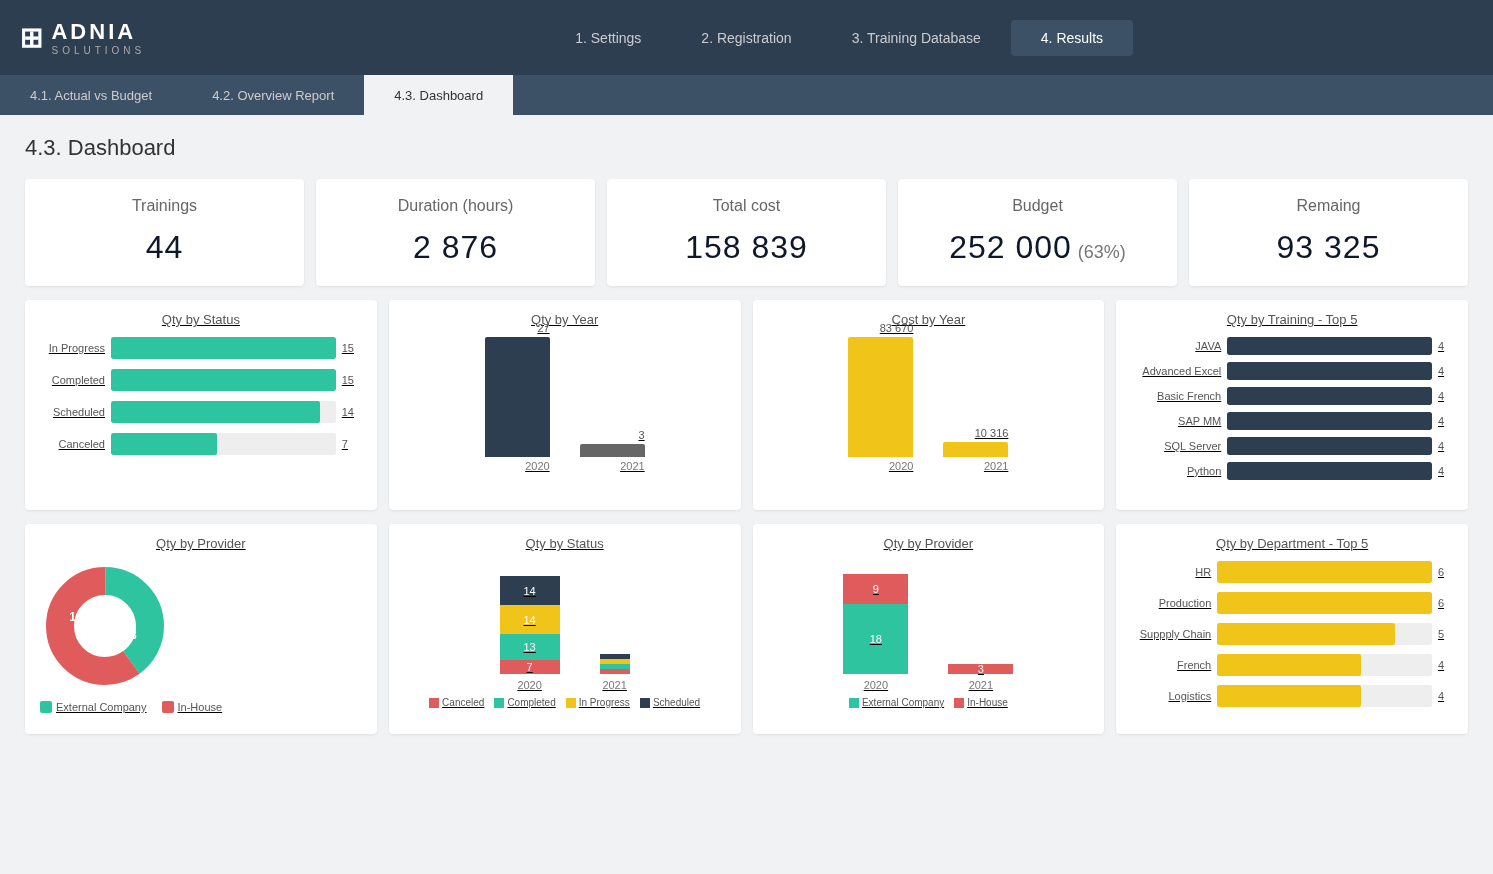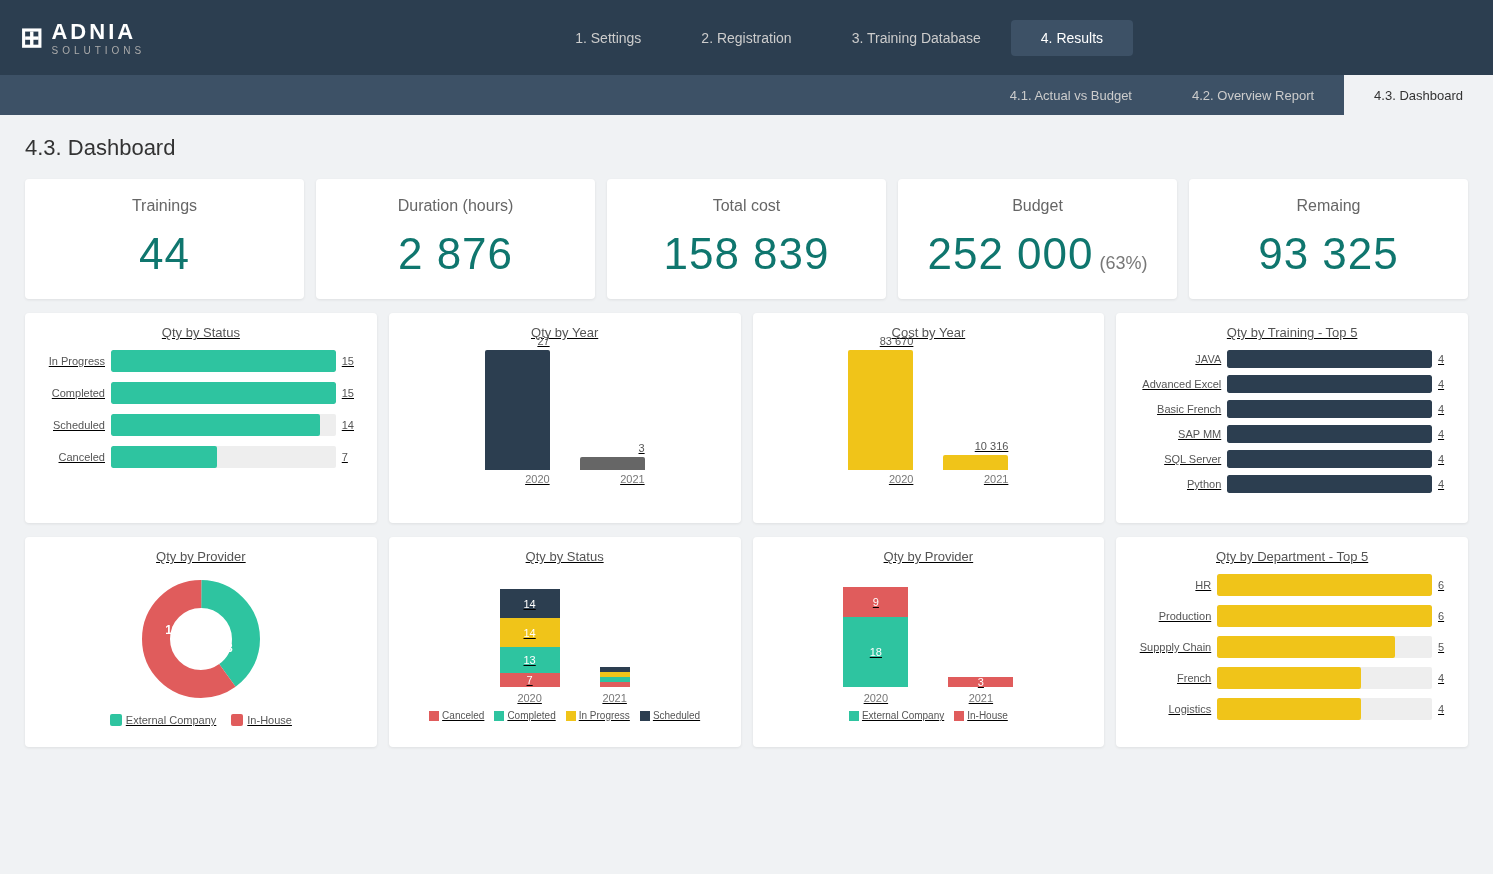--- a/index.html
+++ b/index.html
@@ -62,7 +62,7 @@
     .sub-nav {
       background: #3d5166;
       display: flex;
-      justify-content: flex-end;
+      justify-content: flex-start;
       gap: 0;
       height: 40px;
     }

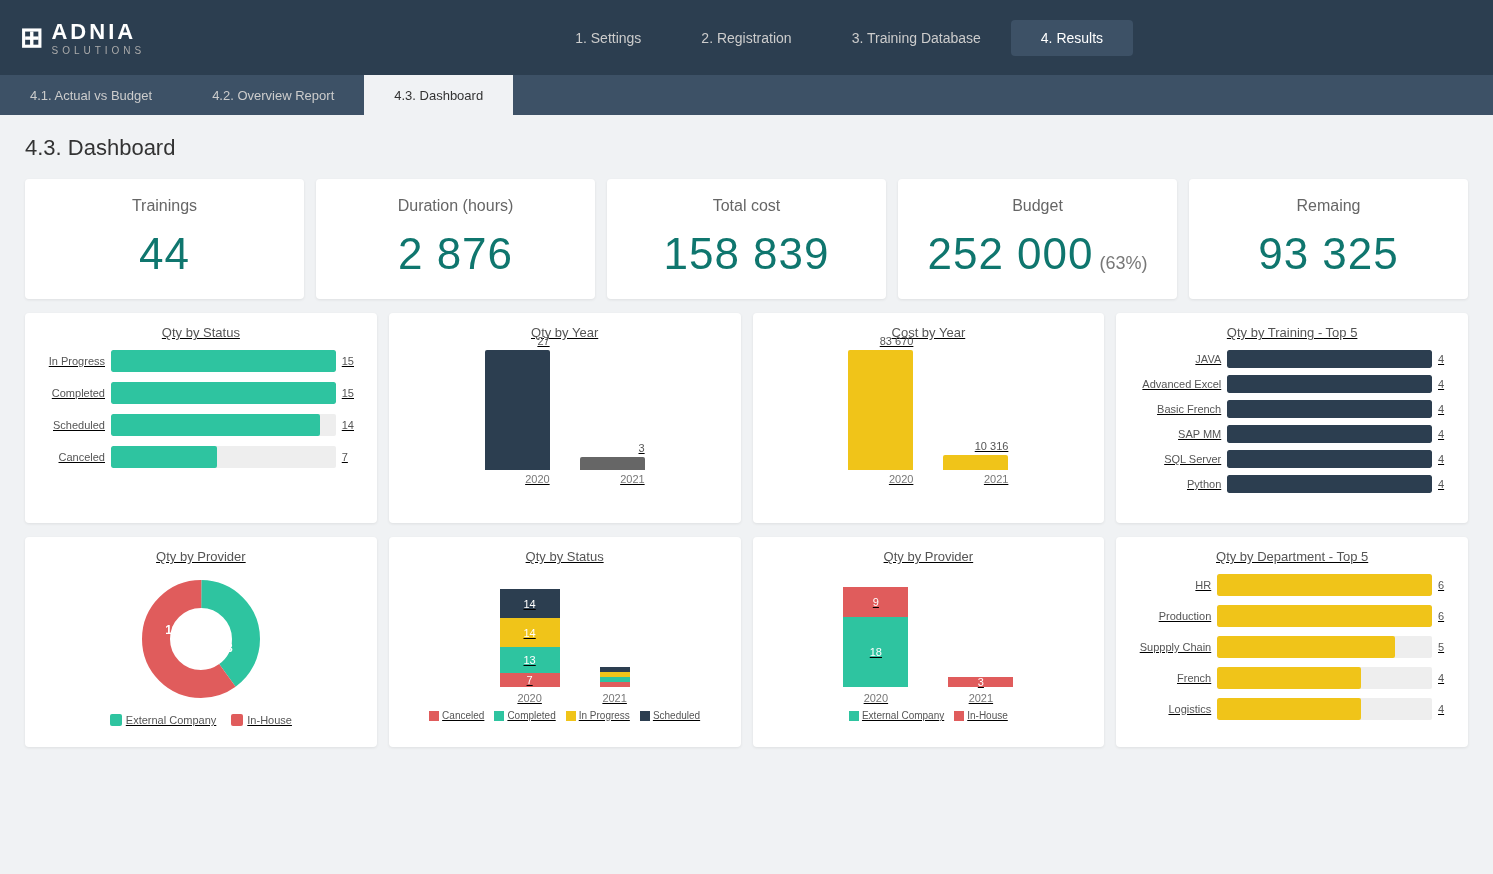--- a/index.html
+++ b/index.html
@@ -113,8 +113,8 @@
       margin-bottom: 14px;
     }
     .kpi-value {
-      font-size: 44px;
-      color: #0f766e;
+      font-size: 32px;
+      color: #0f172a;
       font-weight: 300;
       letter-spacing: 1px;
     }

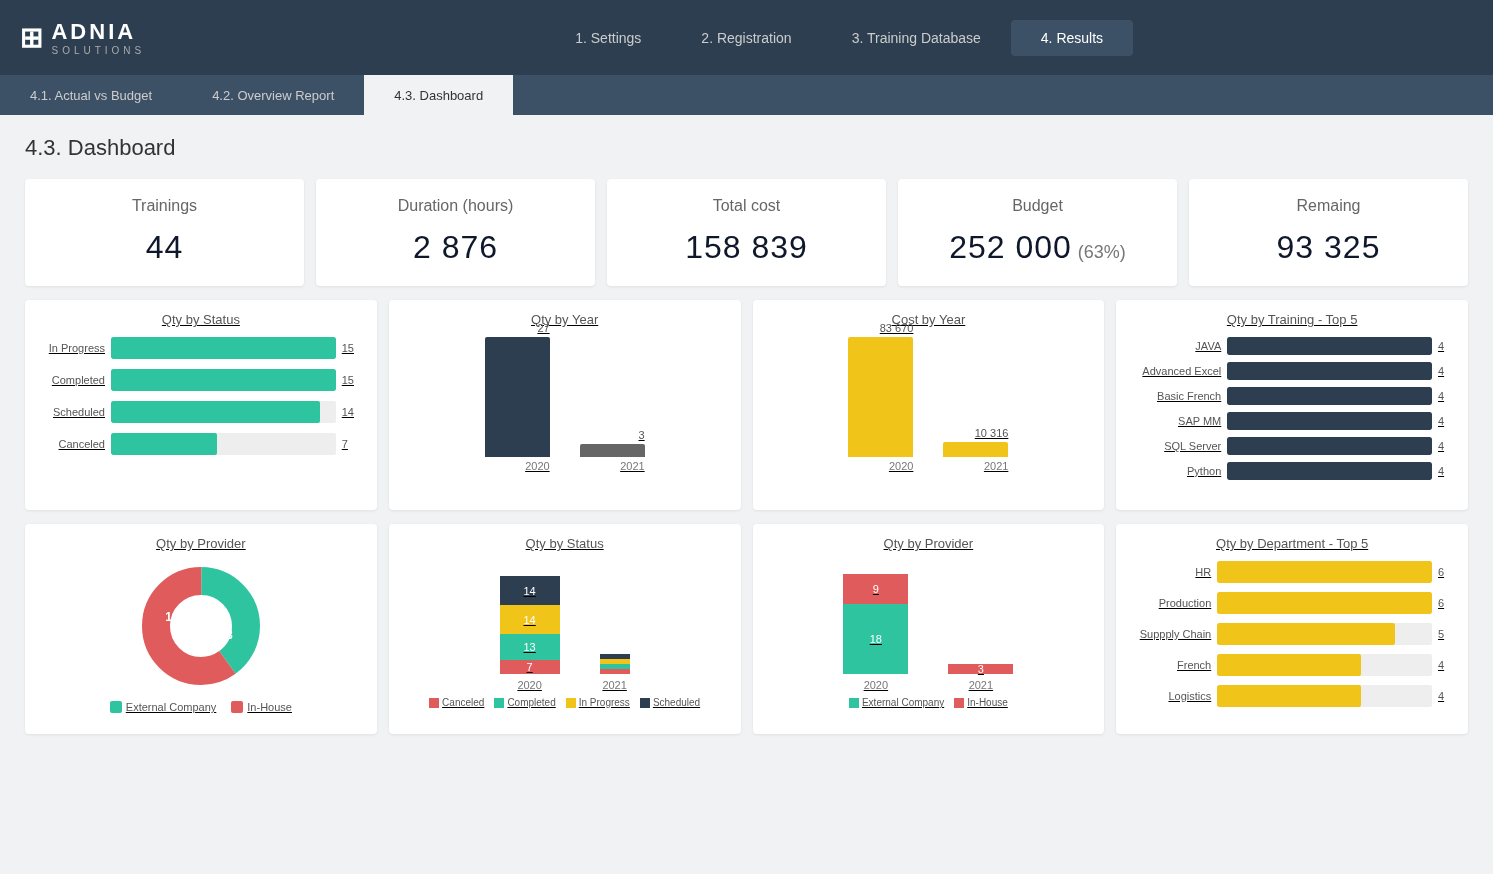--- a/index.html
+++ b/index.html
@@ -243,7 +243,7 @@
     .donut-container {
       display: flex;
       flex-direction: column;
-      align-items: center;
+      align-items: flex-start;
     }
     .donut-legend {
       display: flex;

